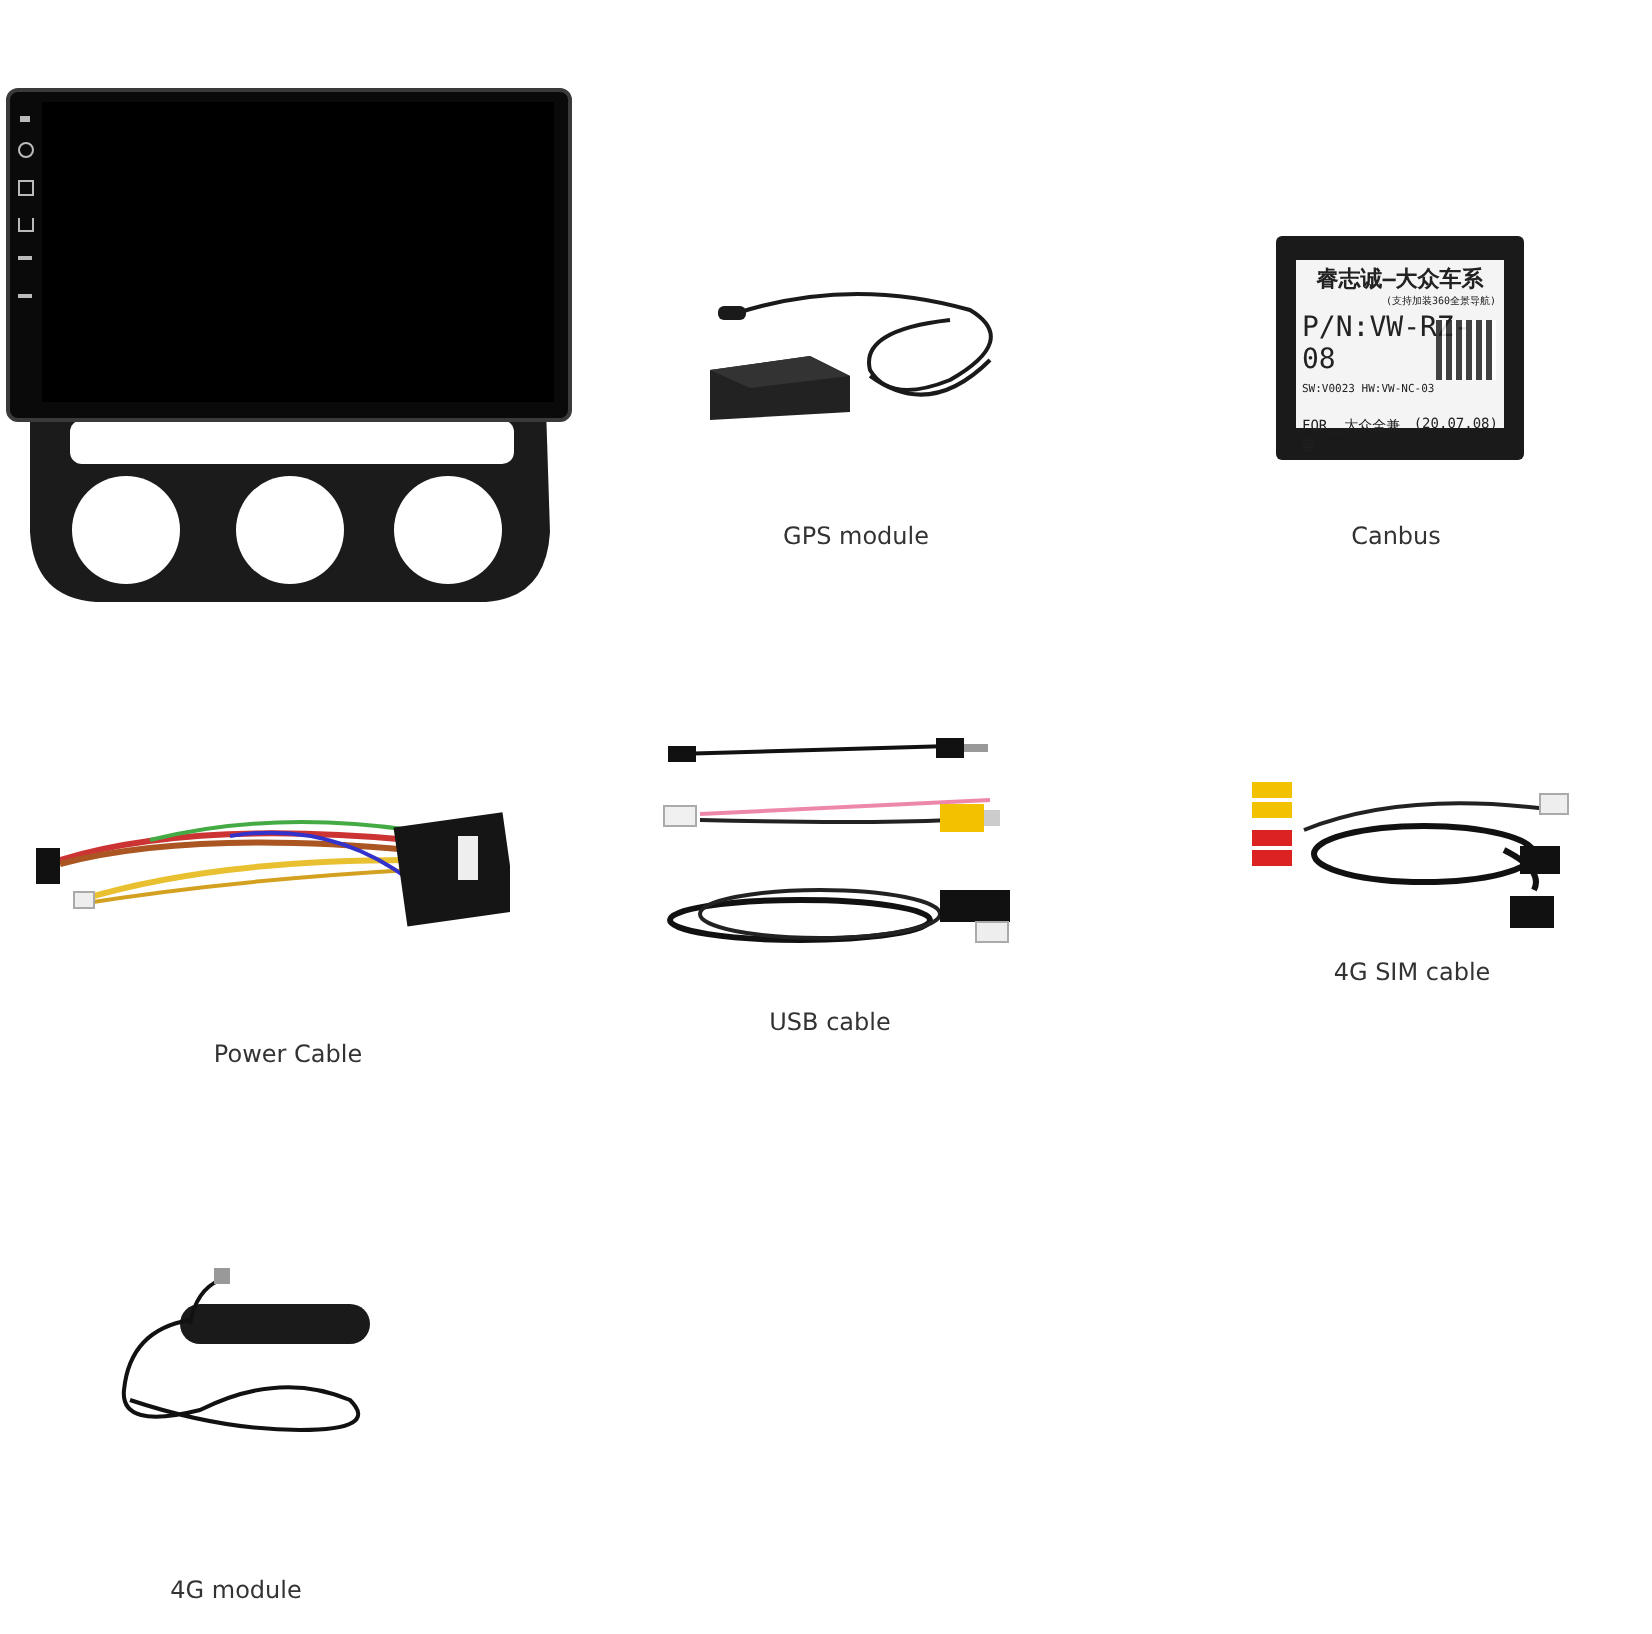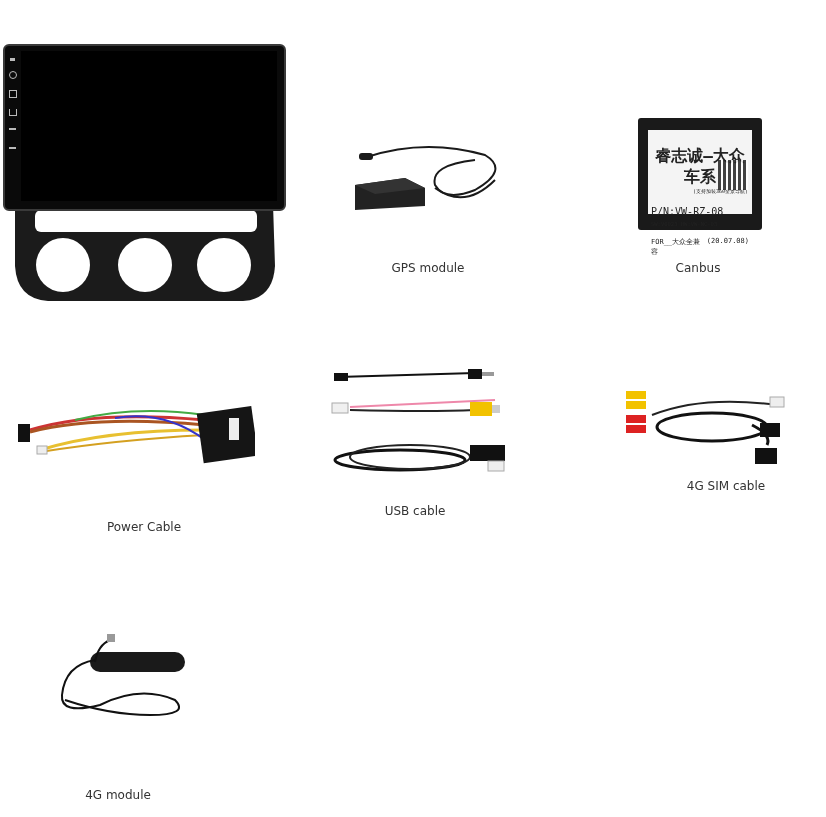--- a/index.html
+++ b/index.html
@@ -44,7 +44,7 @@
 
 <div class="abs" style="left:638px;top:118px;width:124px;height:112px;background:#1a1a1a;border-radius:3px;">
   <div style="position:absolute;left:10px;top:12px;width:104px;height:84px;background:#f4f4f4;font-family:'DejaVu Sans Mono',monospace;color:#222;">
-    <div style="font-size:16px;font-weight:bold;text-align:center;margin-top:16px;">睿志诚—大众车系</div>
+    <div style="font-size:11px;font-weight:bold;text-align:center;margin-top:2px;">睿志诚—大众车系</div>
     <div style="font-size:5px;text-align:right;padding-right:4px;">(支持加装360全景导航)</div>
     <div style="font-size:10px;margin-left:3px;margin-top:12px;">P/N:VW-RZ-08</div>
     <div style="font-size:5.5px;margin-left:3px;margin-top:4px;">SW:V0023  HW:VW-NC-03</div>

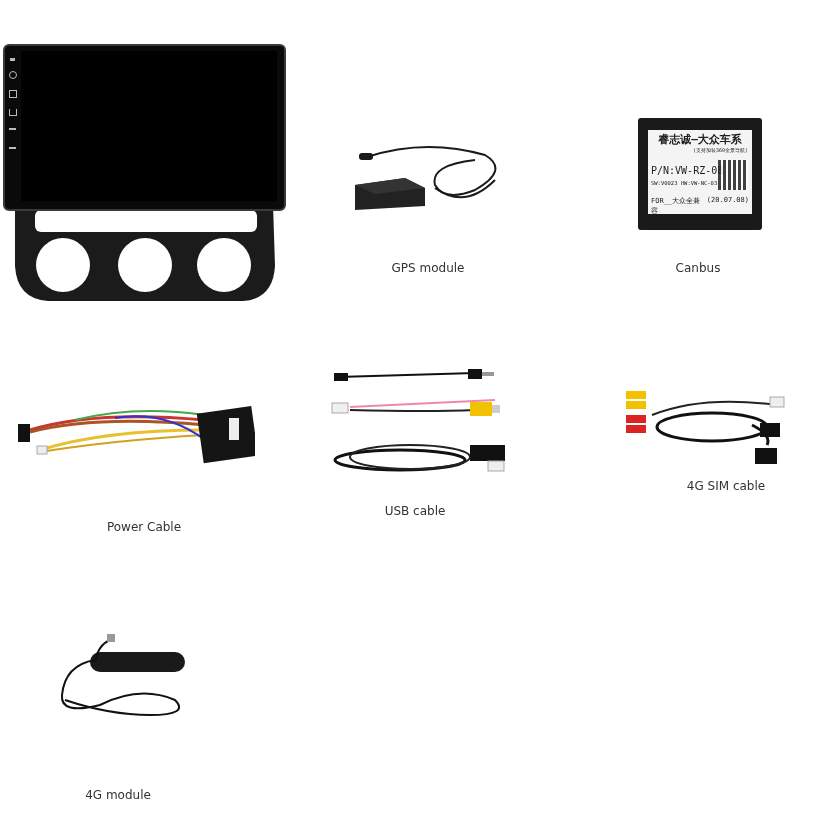--- a/index.html
+++ b/index.html
@@ -46,7 +46,7 @@
   <div style="position:absolute;left:10px;top:12px;width:104px;height:84px;background:#f4f4f4;font-family:'DejaVu Sans Mono',monospace;color:#222;">
     <div style="font-size:11px;font-weight:bold;text-align:center;margin-top:2px;">睿志诚—大众车系</div>
     <div style="font-size:5px;text-align:right;padding-right:4px;">(支持加装360全景导航)</div>
-    <div style="font-size:10px;margin-left:3px;margin-top:12px;">P/N:VW-RZ-08</div>
+    <div style="font-size:14px;margin-left:3px;margin-top:2px;">P/N:VW-RZ-08</div>
     <div style="font-size:5.5px;margin-left:3px;margin-top:4px;">SW:V0023  HW:VW-NC-03</div>
     <div style="display:flex;justify-content:center;font-size:7px;margin:10px 3px 0 3px;">
       <span>FOR__大众全兼容</span>

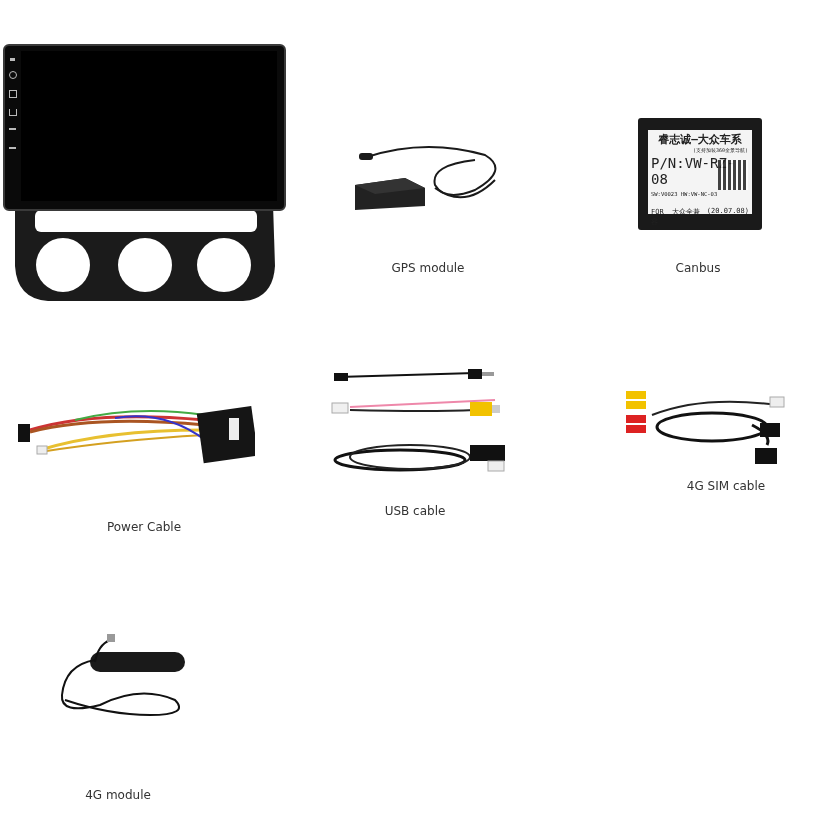--- a/index.html
+++ b/index.html
@@ -106,7 +106,7 @@
     <rect x="133" y="63" width="22" height="16" fill="#111"></rect>
   </svg>
 </div>
-<div class="label" style="left:706px;top:479px;margin-left:20px;">4G SIM cable</div>
+<div class="label" style="left:706px;top:479px;">4G SIM cable</div>
 
 <div class="abs" style="left:50px;top:630px;width:140px;height:95px;">
   <svg width="140" height="95" viewBox="0 0 140 95">

